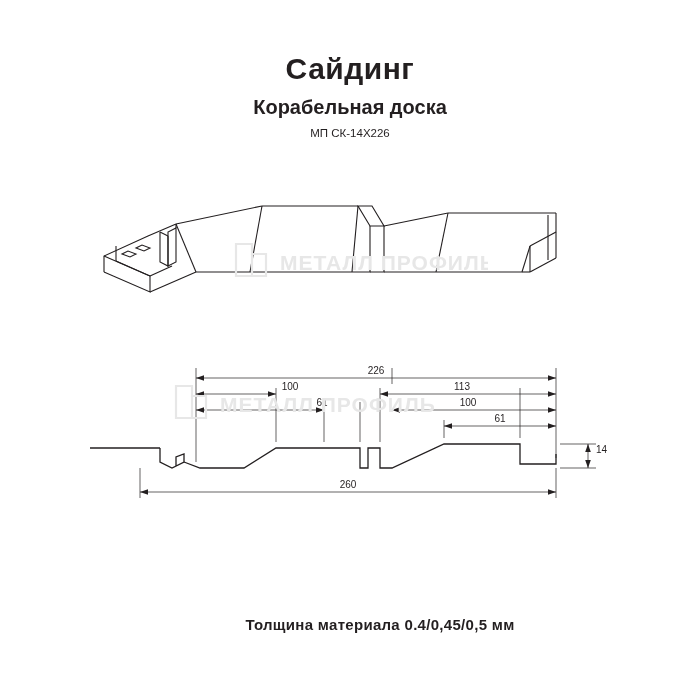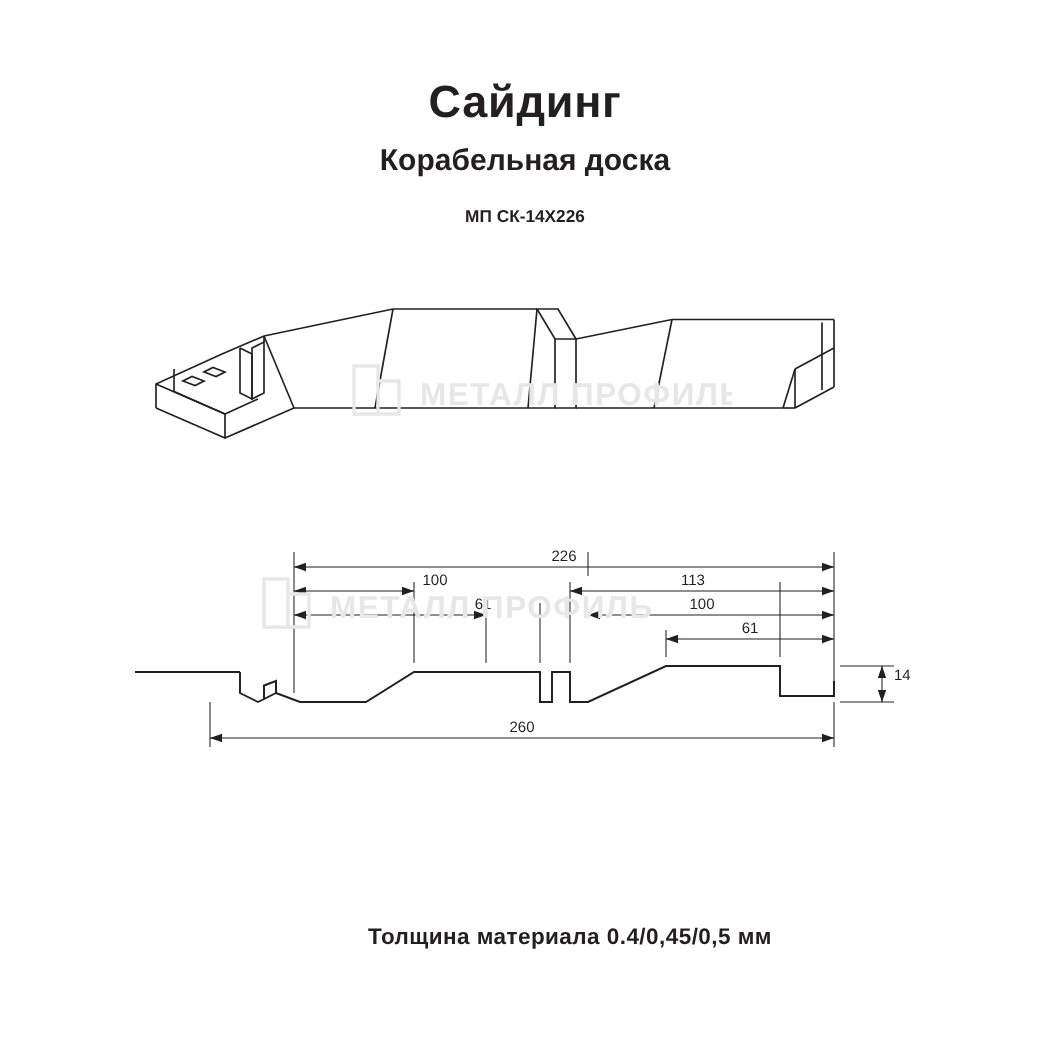--- a/index.html
+++ b/index.html
@@ -43,8 +43,8 @@
   }
   .code {
     font-size: 11.5px;
-    font-weight: bold;
-    margin: 12px;
+    font-weight: normal;
+    margin: 0;
     padding-top: 10px;
     line-height: 14px;
   }

